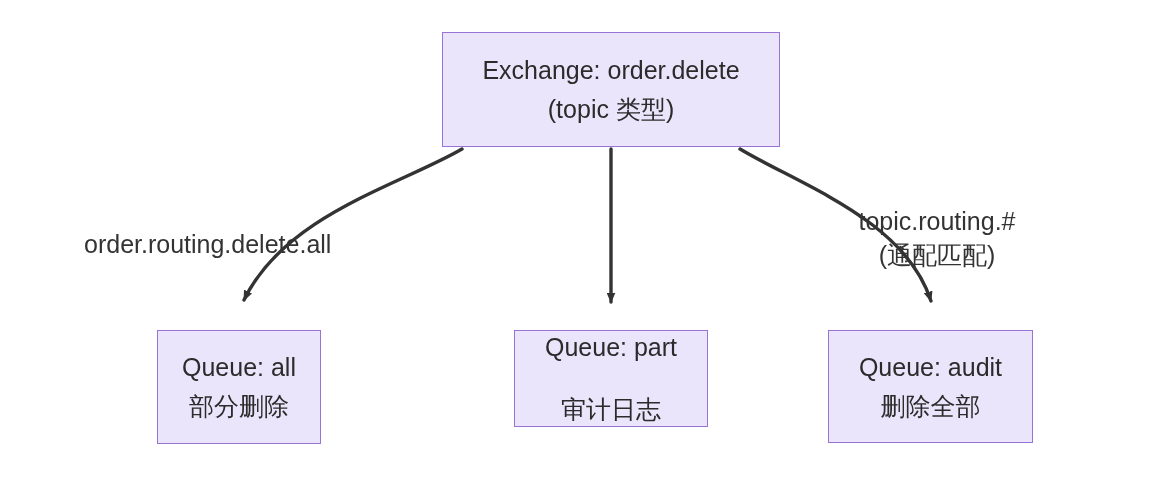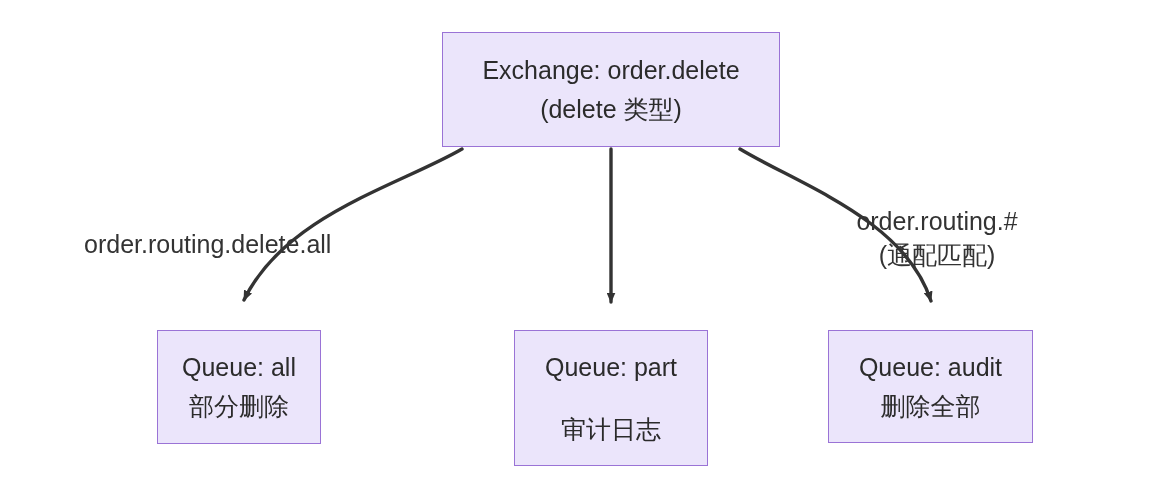--- a/index.html
+++ b/index.html
@@ -116,7 +116,7 @@
 
   <div class="node" id="node-exchange">
     <span class="line-1">Exchange: order.delete</span>
-    <span class="line-2">(delete 类型)</span>
+    <span class="line-2">(topic 类型)</span>
   </div>
 
   <div class="node" id="node-queue-all">

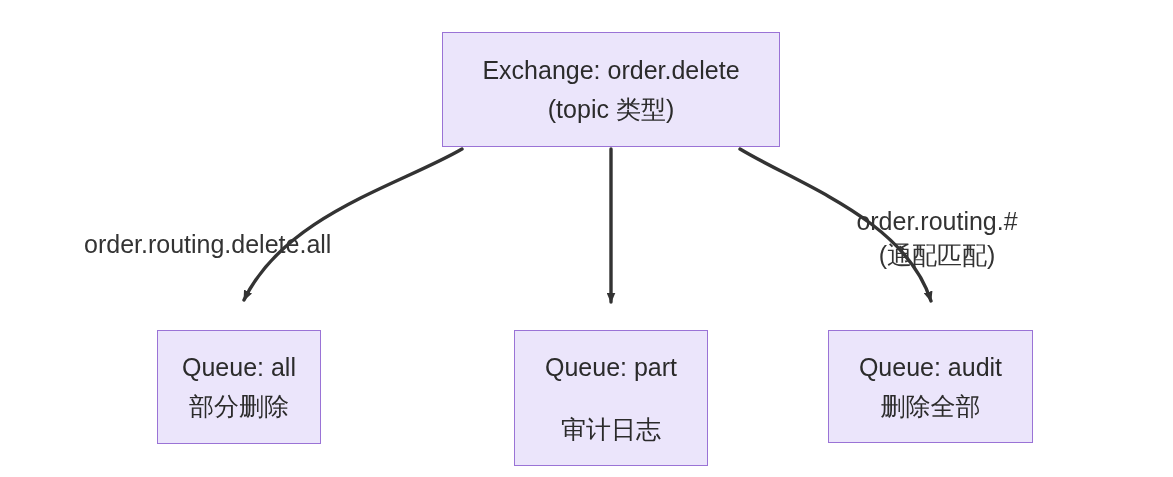--- a/index.html
+++ b/index.html
@@ -140,7 +140,7 @@
 
 
   <div class="edge-label" id="edge-label-audit">
-    <span>order.routing.#</span>
+    <span>topic.routing.#</span>
     <span class="line-2">(通配匹配)</span>
   </div>
 

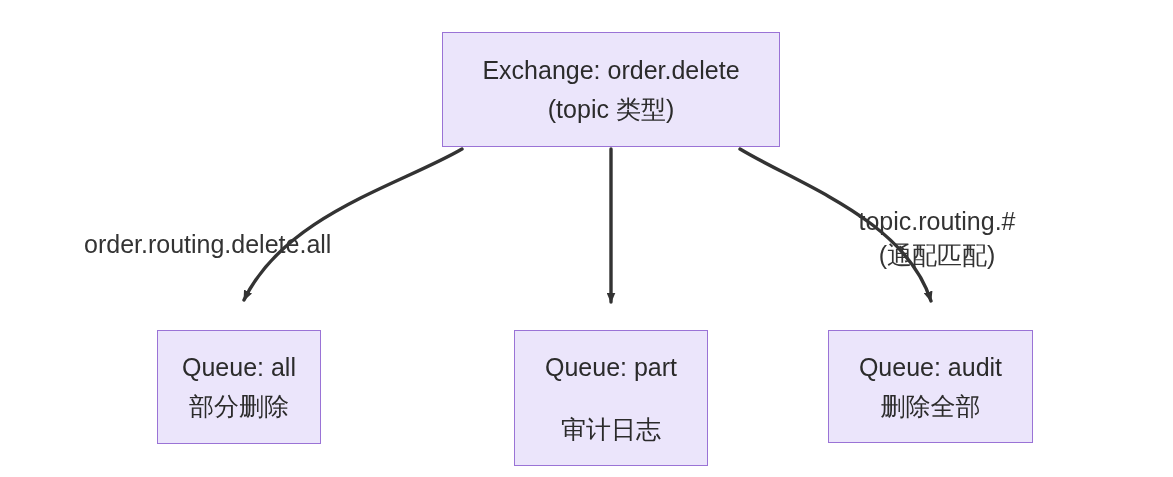--- a/index.html
+++ b/index.html
@@ -58,7 +58,7 @@
     left: 514px;
     top: 330px;
     width: 194px;
-    height: 136px;
+    height: 97px;
     gap: 23px;
   }
   #node-queue-audit {

